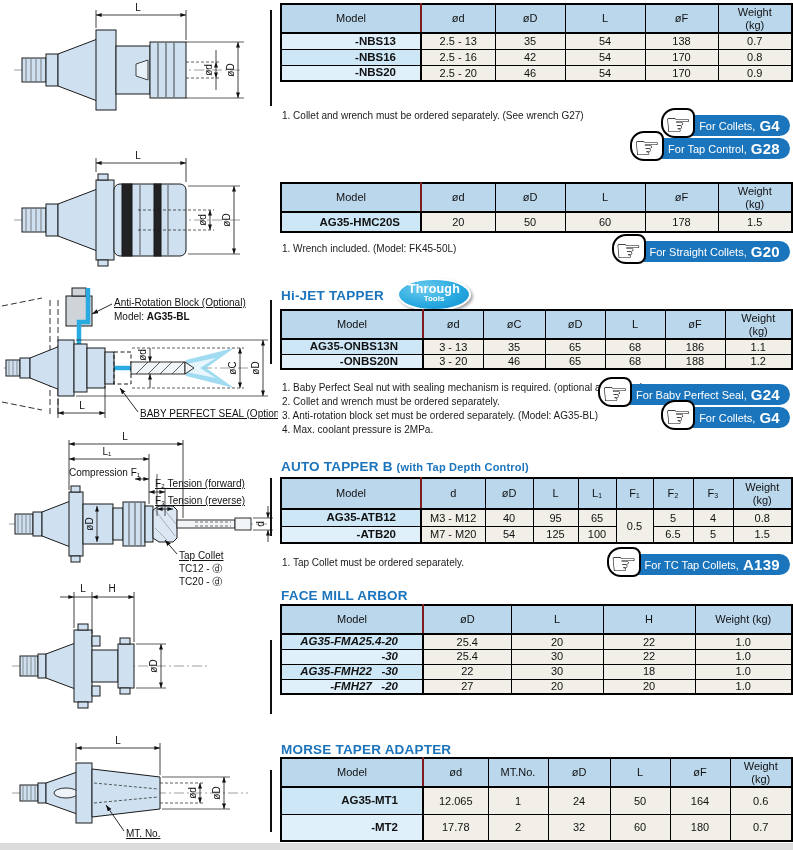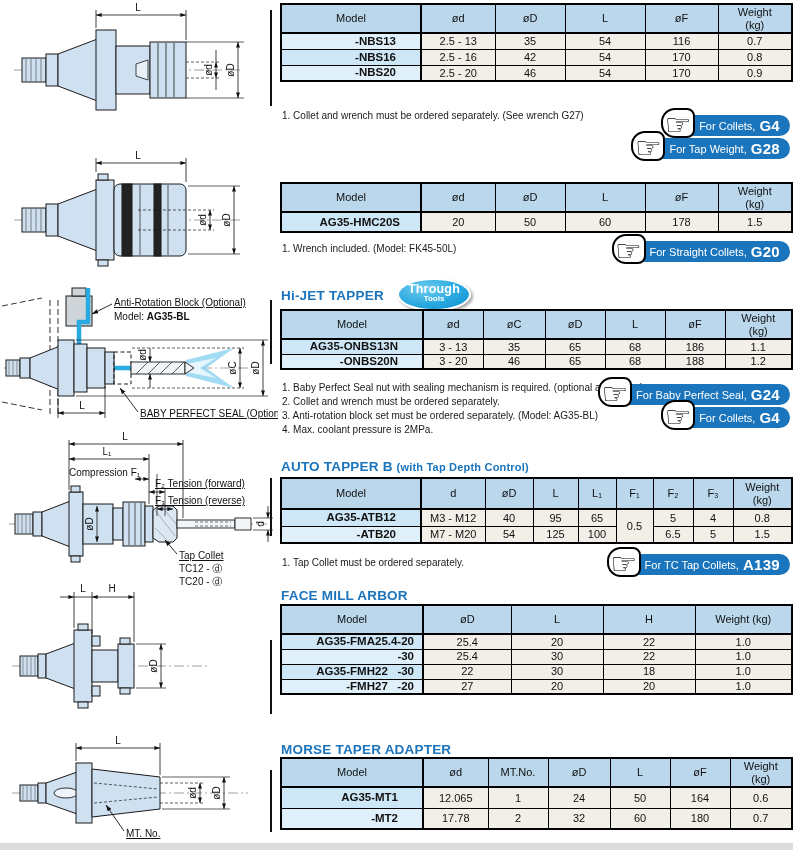--- a/index.html
+++ b/index.html
@@ -17,7 +17,7 @@
   table.cat td { border:1px solid #000; font-size:11px; text-align:center; vertical-align:middle; background:#f1efe7; height:16px; line-height:1.1; }
   table.cat td.model { font-weight:bold; font-size:11.5px; text-align:right; padding-right:24px; background:#cde7f7; border-right:2px solid #000; white-space:pre; }
   table.cat td.model.alt { background:#dff0fb; }
-  table.cat th:first-child { border-right:2px solid #000000; }
+  table.cat th:first-child { border-right:2px solid #7f1d1d; }
   #t2 td { height:20px;margin-left:28px; }
   #t3 td { height:15px; }
   #t4 td { height:17px; }

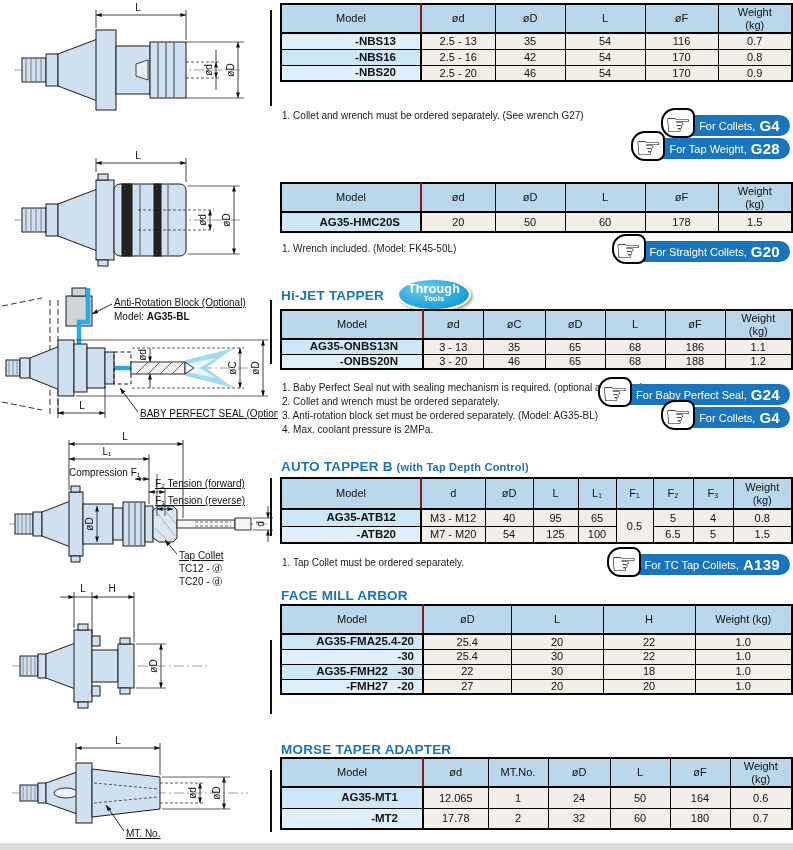--- a/index.html
+++ b/index.html
@@ -403,7 +403,7 @@
             <td>2.5 - 13</td>
             <td>35</td>
             <td>54</td>
-            <td>116</td>
+            <td>138</td>
             <td>0.7</td>
           </tr>
           <tr>

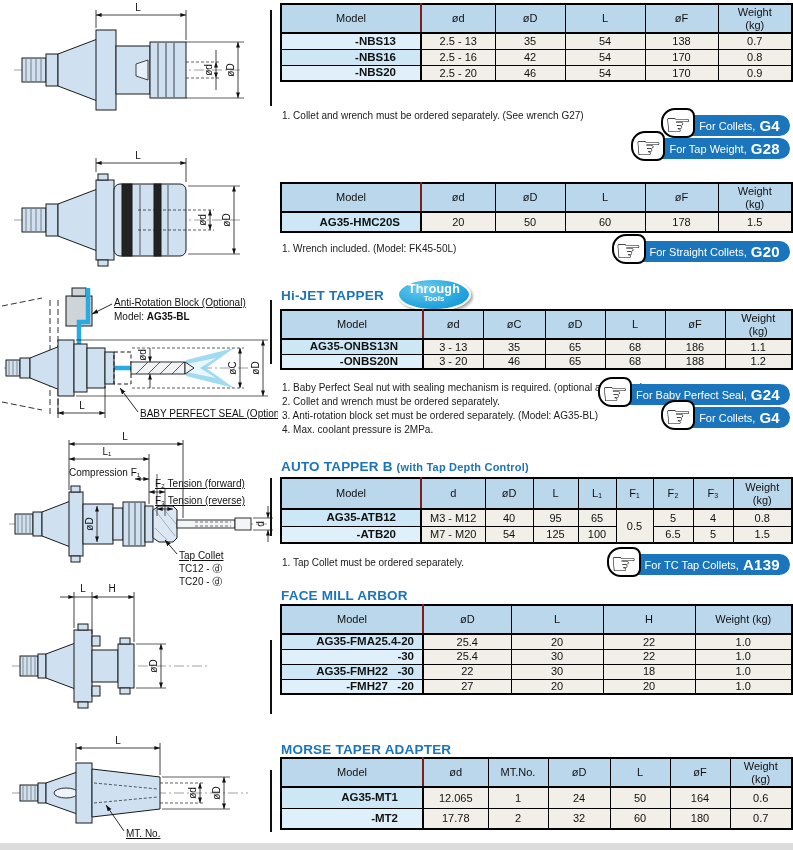--- a/index.html
+++ b/index.html
@@ -432,7 +432,7 @@
     </div>
     <div class="badge" style="top:138px;right:3px">
       <span class="hand">☞</span>
-      <span class="blabel">For Tap Weight,</span>
+      <span class="blabel">For Tap Control,</span>
       <span class="bref">G28</span>
     </div>
 

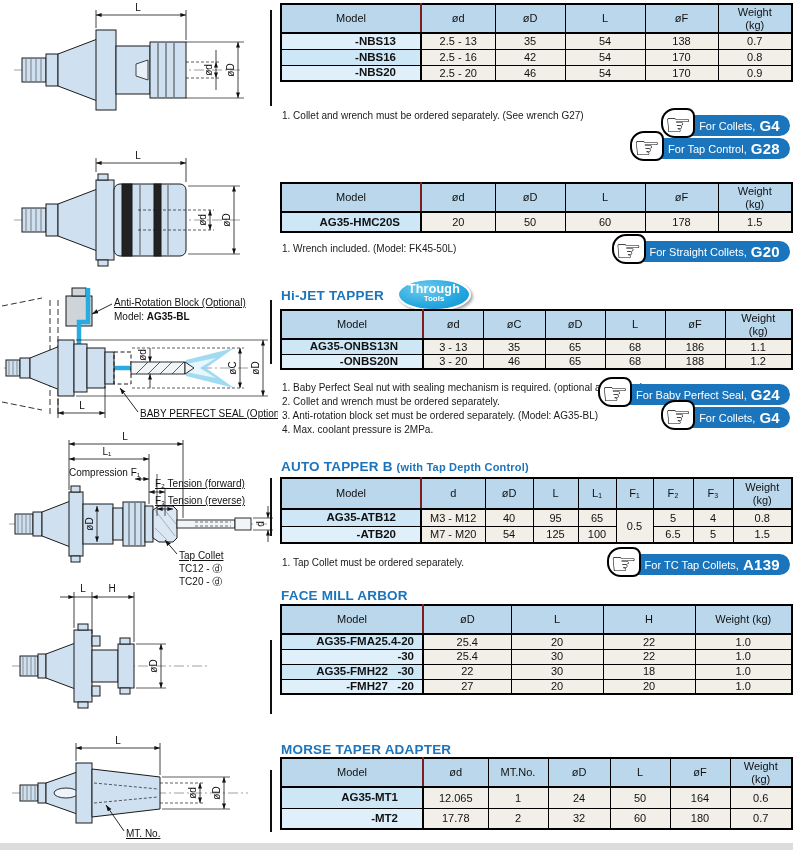--- a/index.html
+++ b/index.html
@@ -23,7 +23,7 @@
   #t4 td { height:17px; }
   #t4 th { height:31px; }
   #t5 td { height:15px; }
-  #t5 td.model { padding-right:8px; }
+  #t5 td.model { padding-right:24px;font-style:italic; }
   #t6 td { height:21px; }
   #t2 td.model { padding-right:20px; }
 

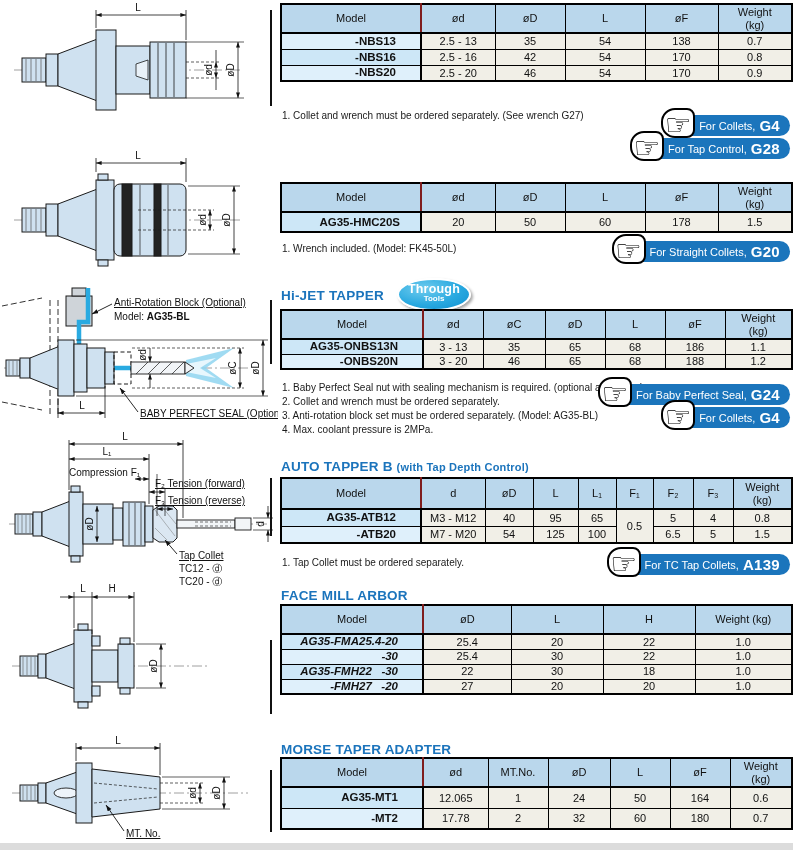--- a/index.html
+++ b/index.html
@@ -24,7 +24,7 @@
   #t4 th { height:31px; }
   #t5 td { height:15px; }
   #t5 td.model { padding-right:24px;font-style:italic; }
-  #t6 td { height:21px; }
+  #t6 td { height:27px; }
   #t2 td.model { padding-right:20px; }
 
   .fn { position:absolute; left:2px; font-size:10px; color:#1a1a1a; white-space:nowrap; }

